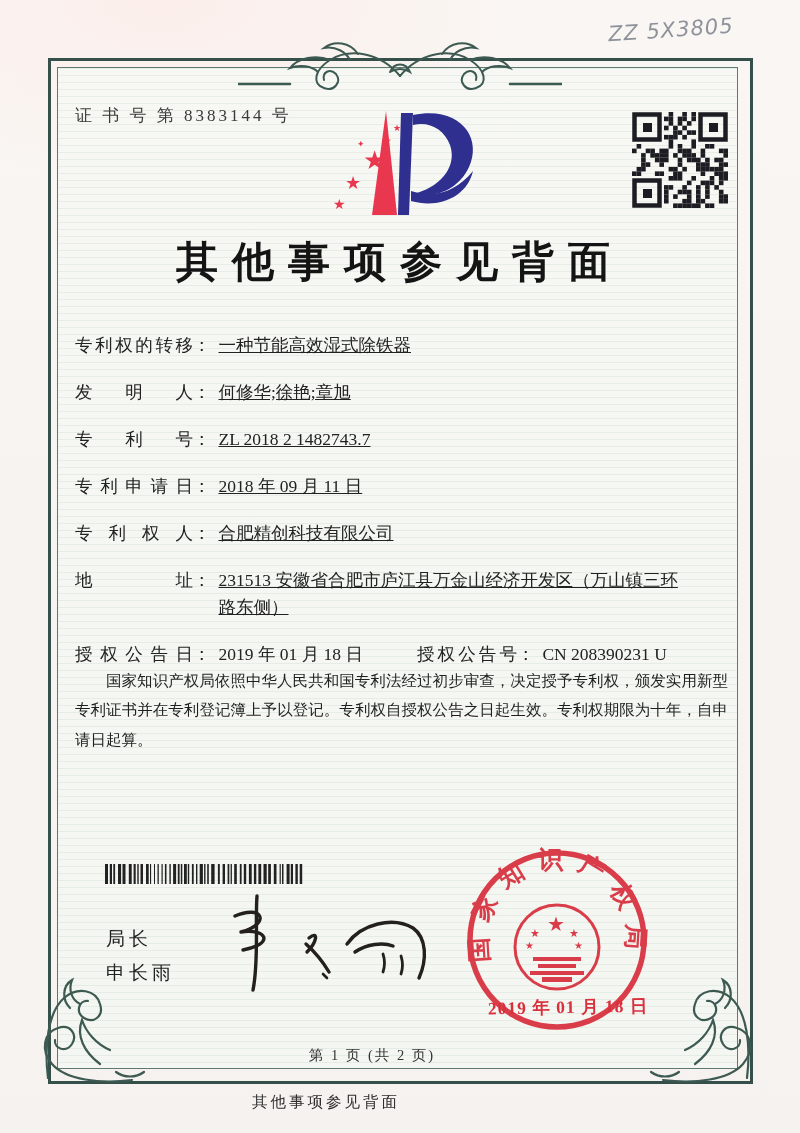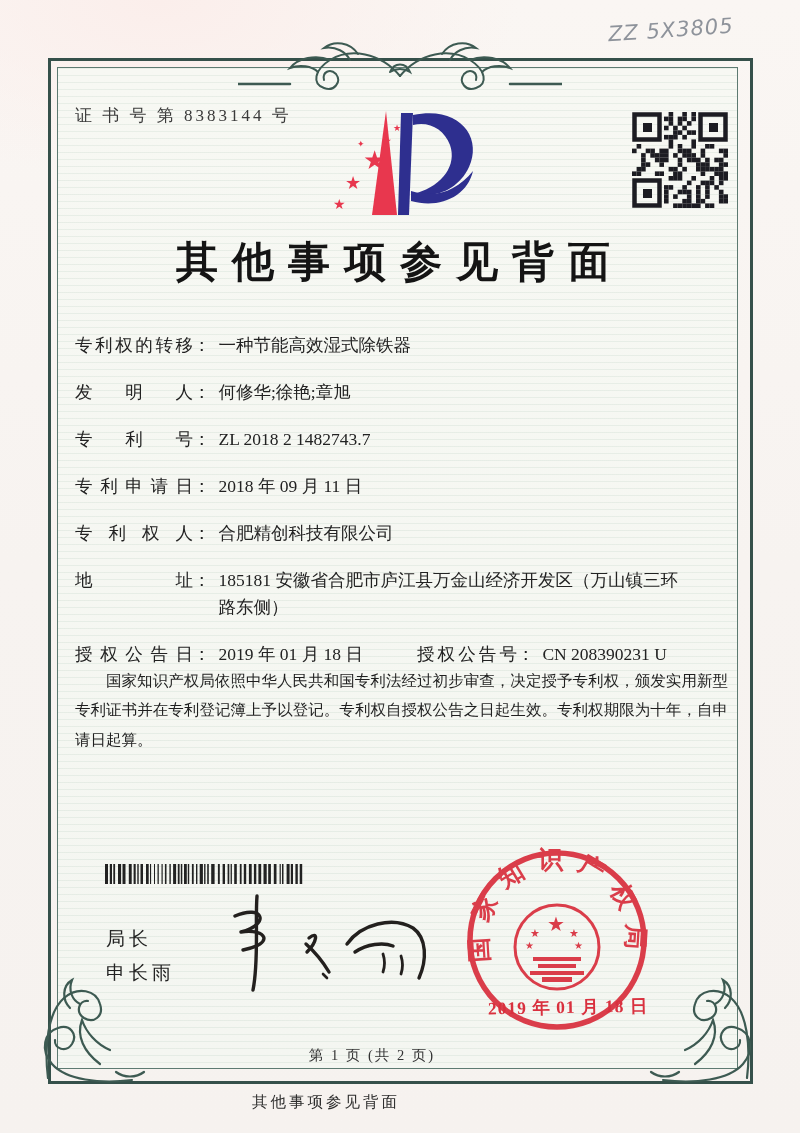--- a/index.html
+++ b/index.html
@@ -28,7 +28,7 @@
   .frow{display:flex;align-items:flex-start;margin-bottom:20px;}
   .flabel{display:inline-block;width:118px;text-align:justify;text-align-last:justify;flex:0 0 118px;}
   .fcolon{flex:0 0 auto;margin-right:8px;}
-  .fvalue{flex:1 1 auto;}
+  .fvalue{flex:1 1 auto;text-decoration:underline;}
   .fpair2{margin-left:38px;display:flex;}
   .fpair2 .flabel{width:100px;flex:0 0 100px;margin-left:16px;}
   .paras{left:75px;top:666px;width:653px;font-size:15.5px;line-height:1.9;color:#1f1f1f;

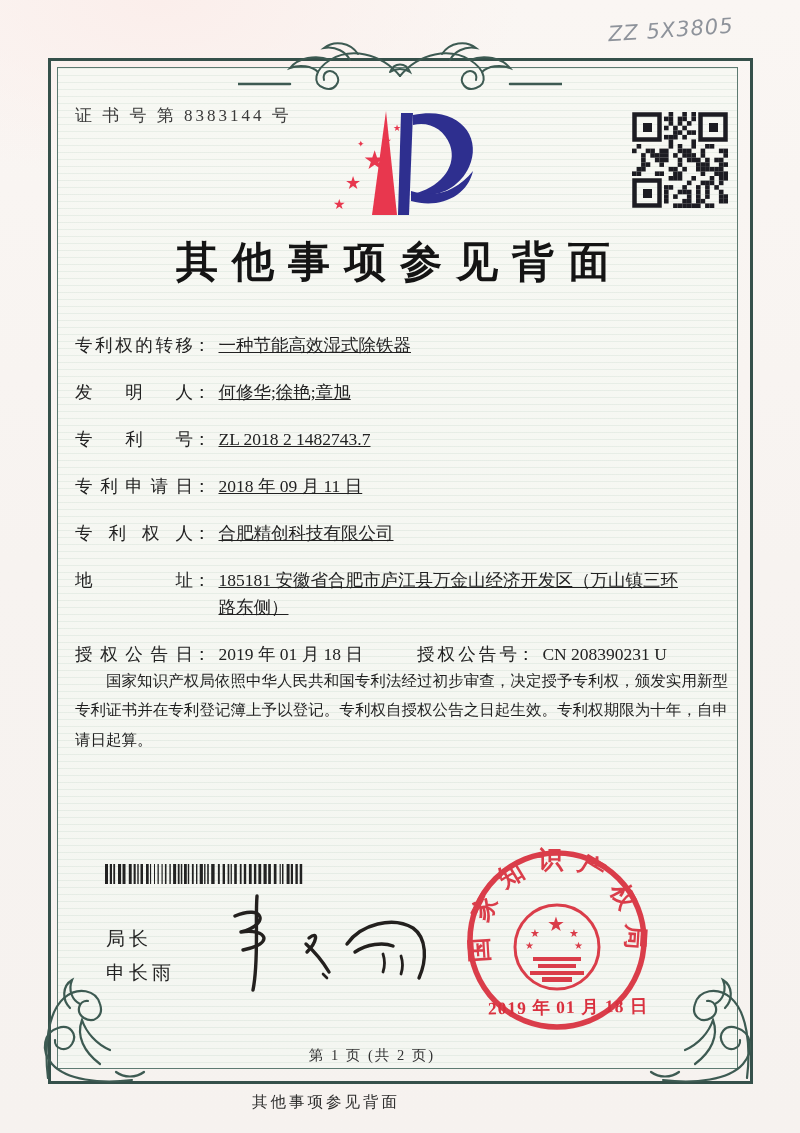--- a/index.html
+++ b/index.html
@@ -287,7 +287,7 @@
   <div class="frow">
     <span class="flabel">地址</span>
       <span class="fcolon">：</span>
-    <span class="fvalue" style="max-width:470px;">185181 安徽省合肥市庐江县万金山经济开发区（万山镇三环路东侧）</span>
+    <span class="fvalue" style="max-width:470px;">231513 安徽省合肥市庐江县万金山经济开发区（万山镇三环路东侧）</span>
   </div>
   <div class="frow">
     <span class="flabel">授权公告日</span>

